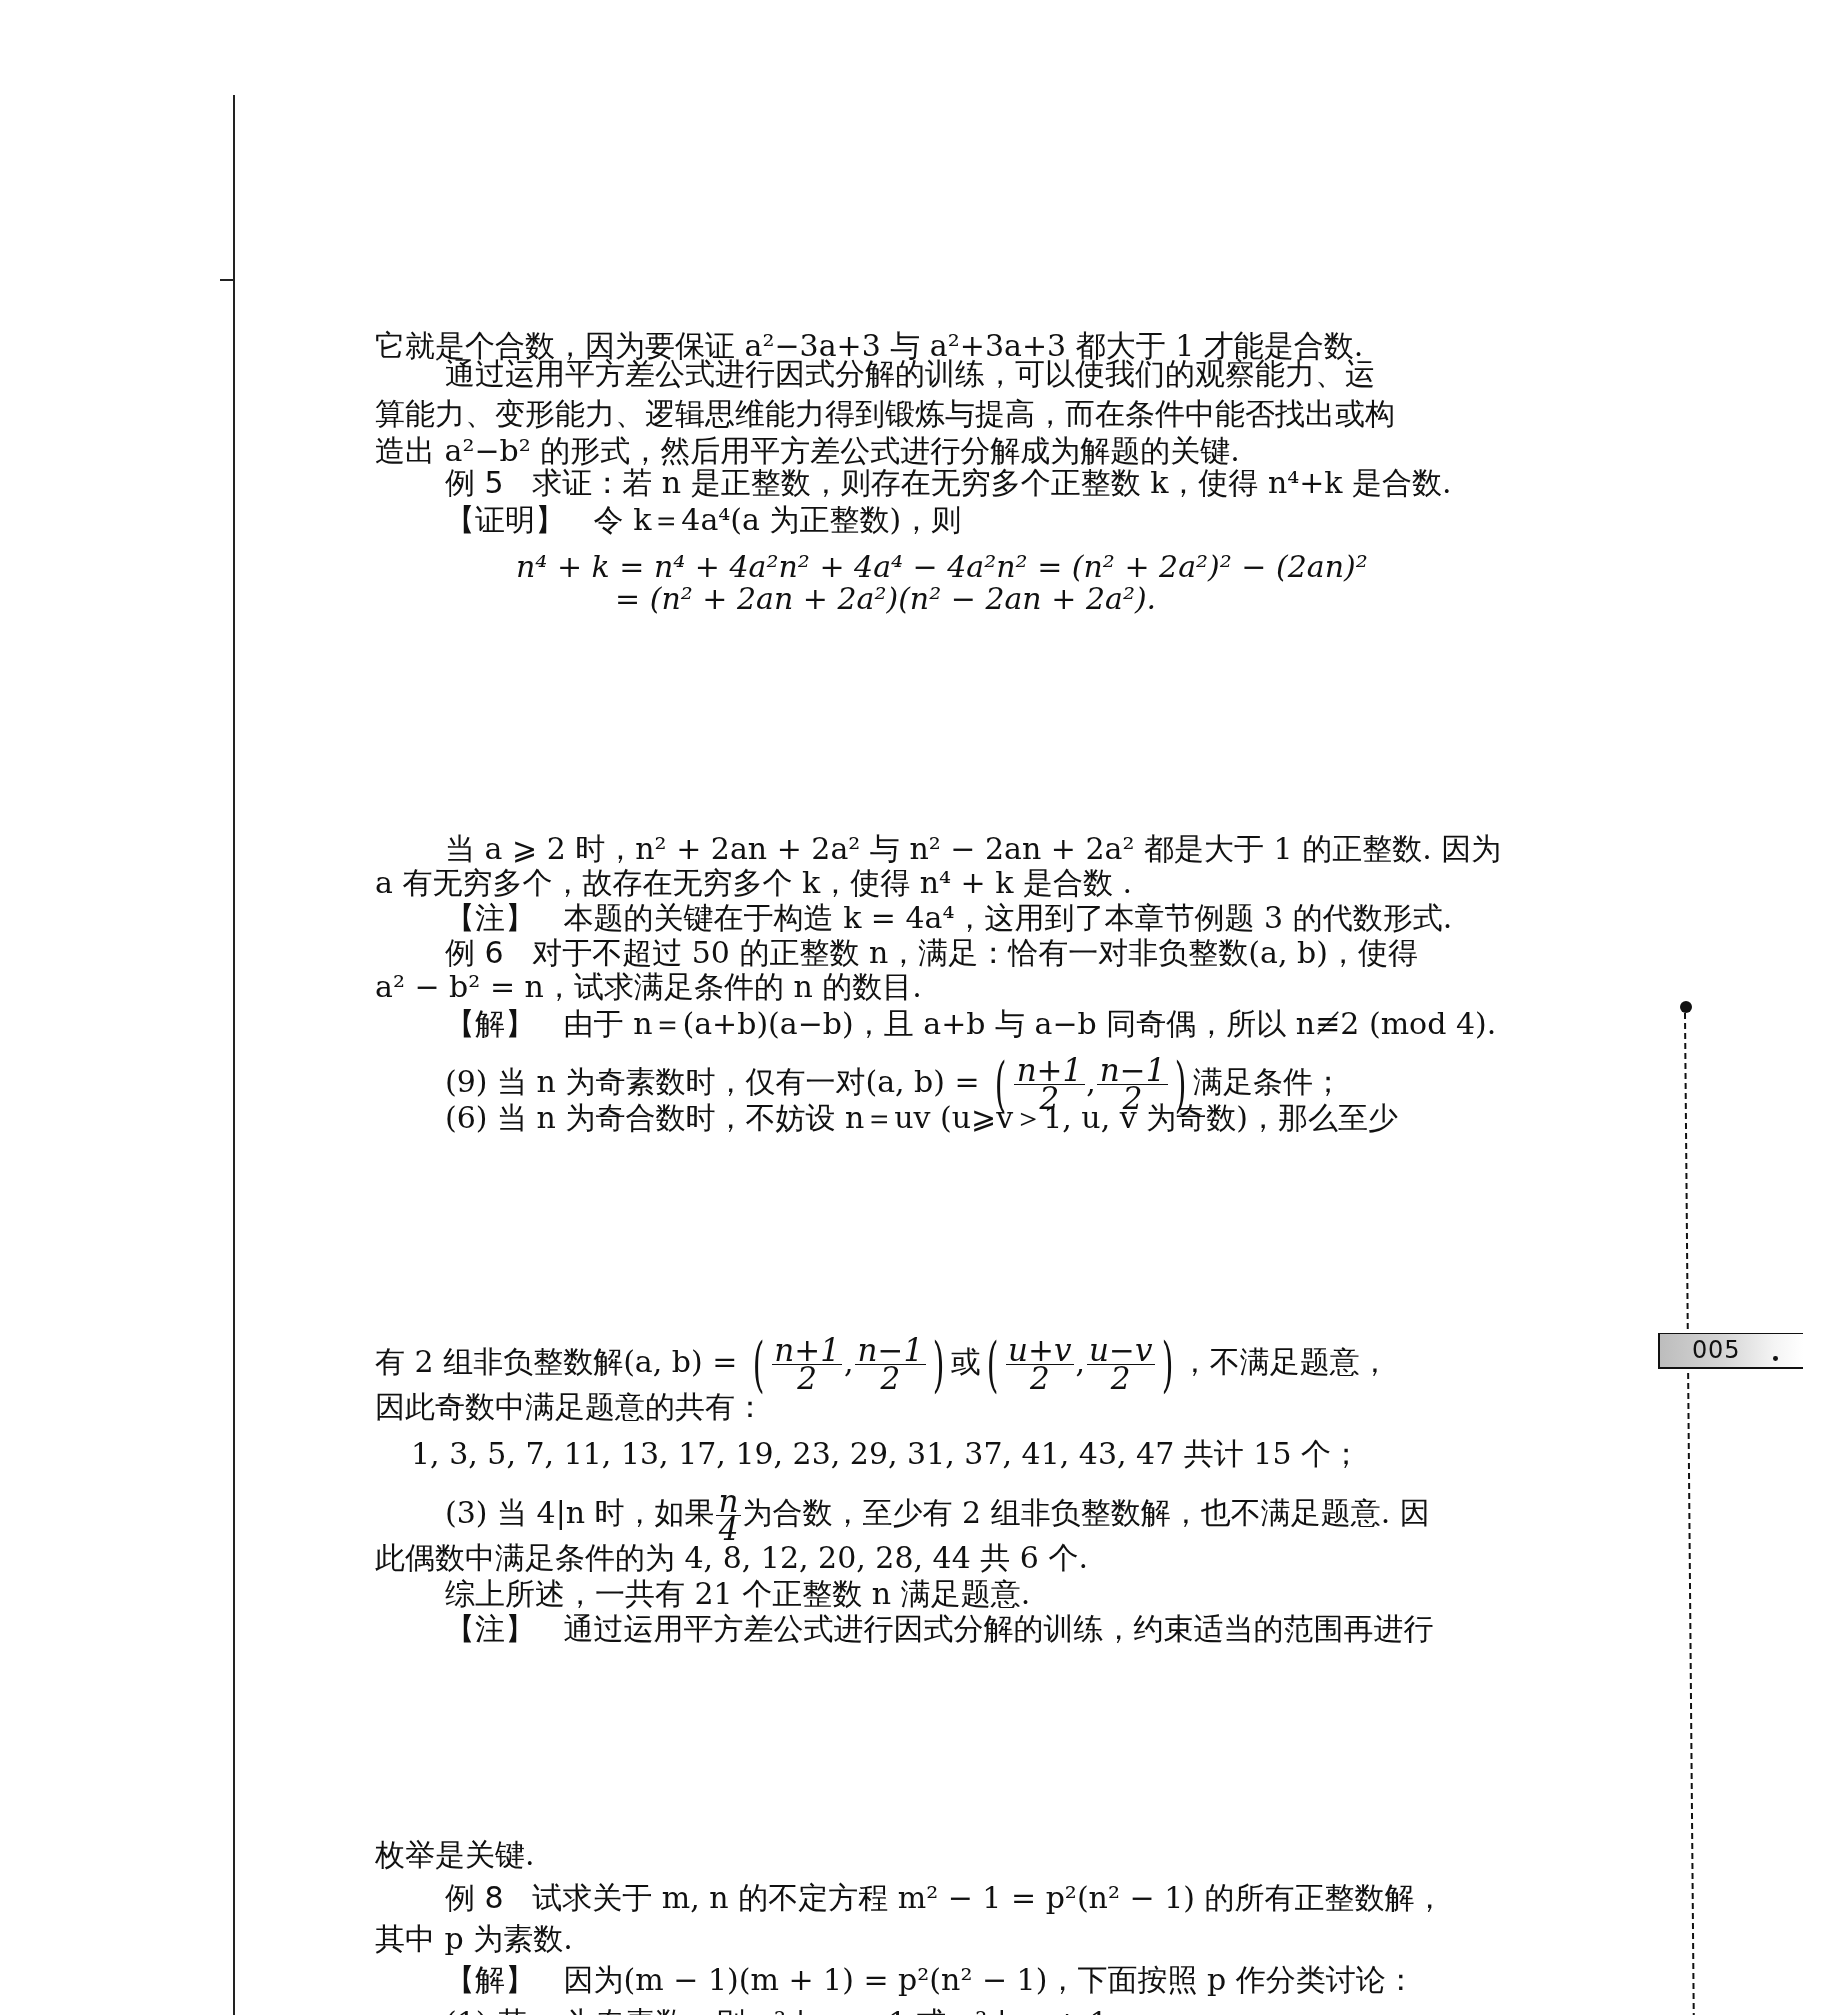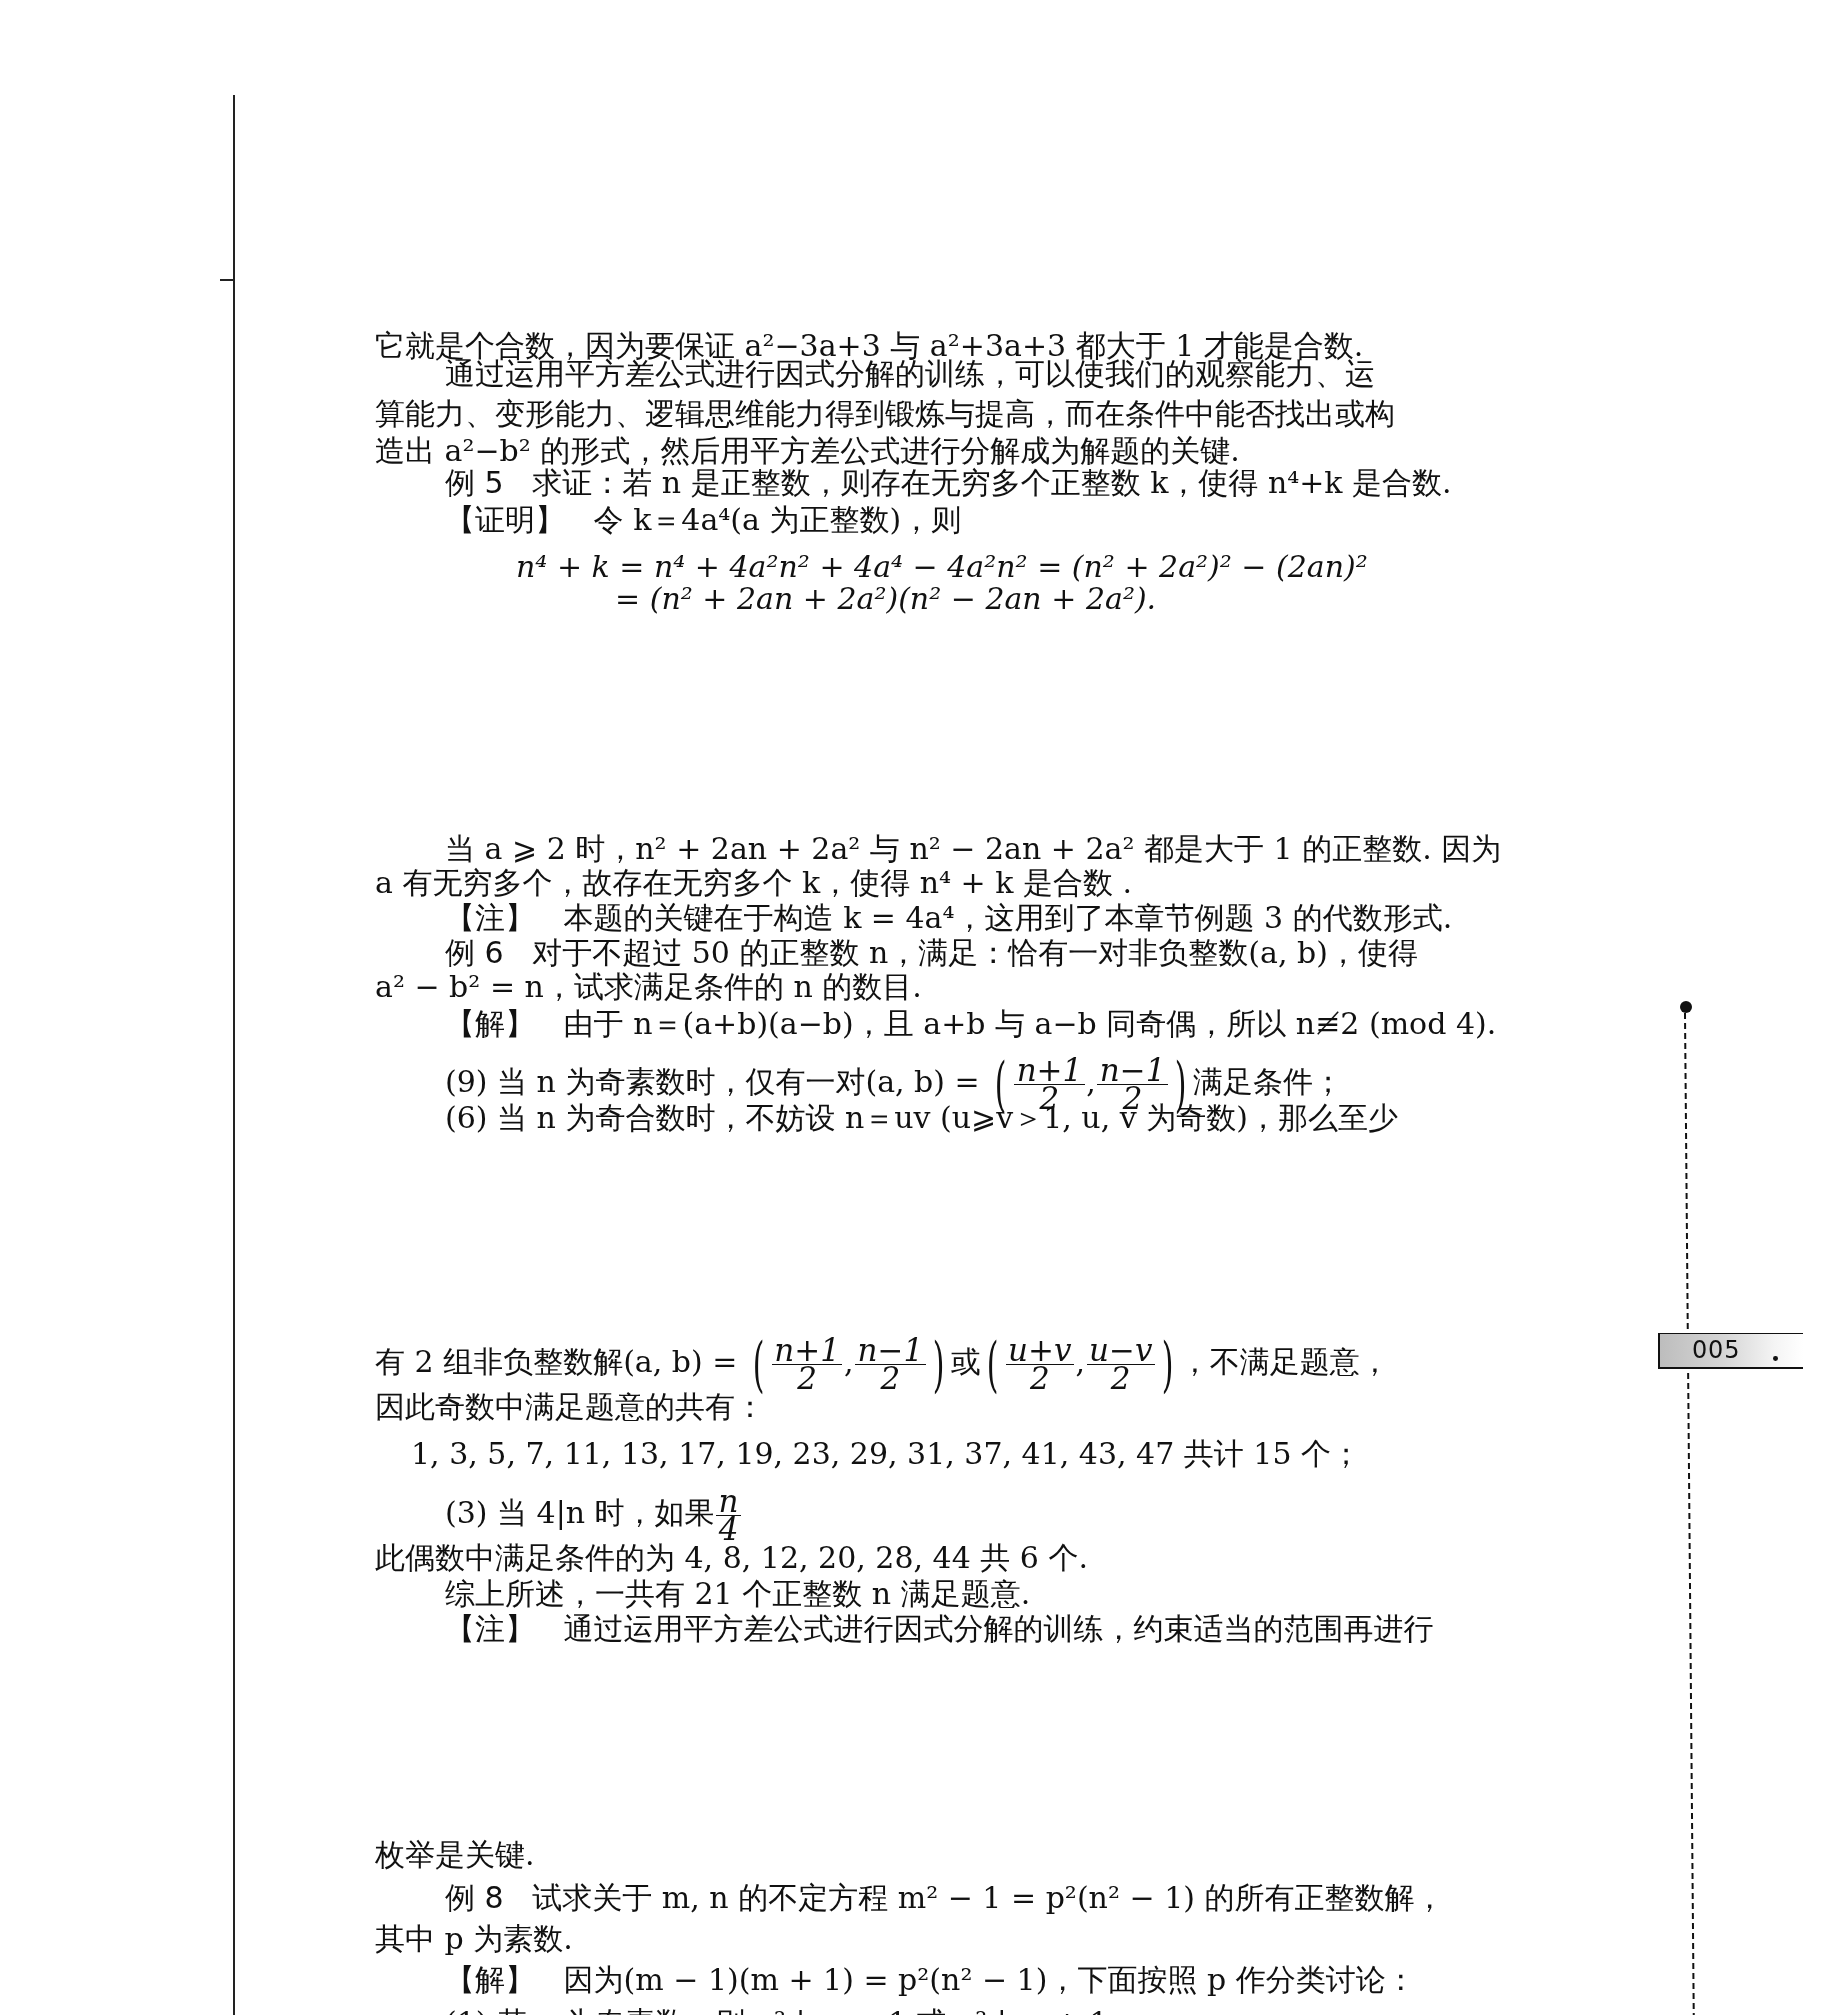--- a/index.html
+++ b/index.html
@@ -86,7 +86,7 @@
 <div class="line" style="left:411px; top:1435px">1, 3, 5, 7, 11, 13, 17, 19, 23, 29, 31, 37, 41, 43, 47 共计 15 个；</div>
 
 <div class="line ind" style="top:1487px; height:52px; line-height:52px">
-  <span>(3) 当 4|n 时，如果</span><span class="frac math"><span class="num">n</span><span class="den">4</span></span>
+  <span>(3) 当 4|n 时，如果</span><span class="frac math"><span class="num">n</span><span class="den">4</span></span><span>为合数，至少有 2 组非负整数解，也不满足题意. 因</span>
 </div>
 <div class="line noind" style="top:1539px">此偶数中满足条件的为 4, 8, 12, 20, 28, 44 共 6 个.</div>
 <div class="line ind" style="top:1575px">综上所述，一共有 21 个正整数 n 满足题意.</div>

